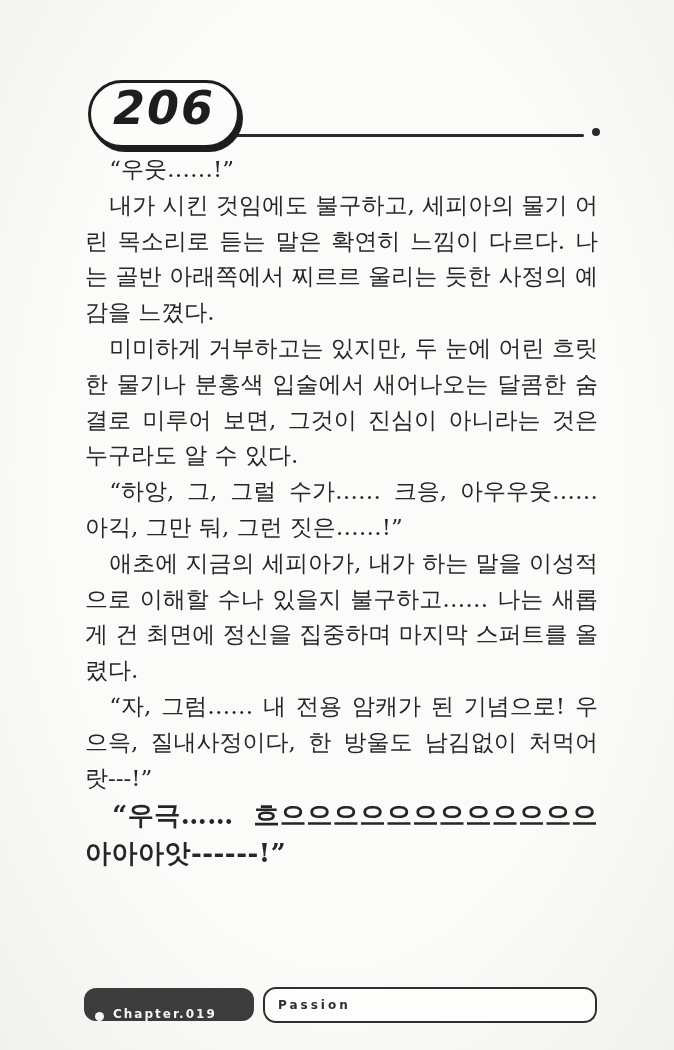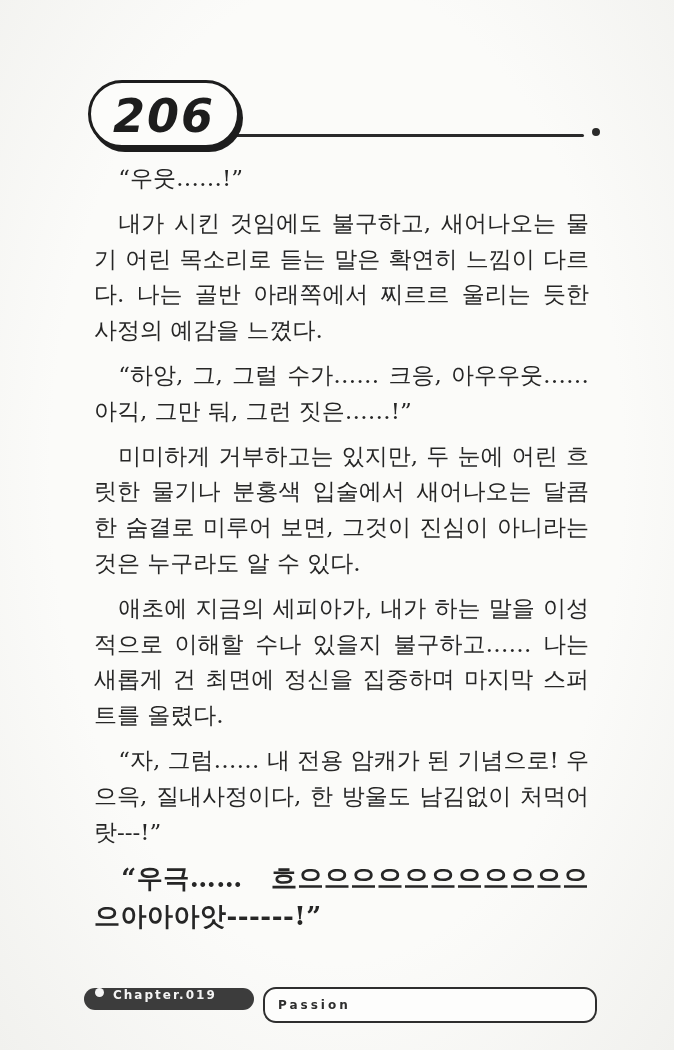--- a/index.html
+++ b/index.html
@@ -37,7 +37,7 @@
     background:#fcfcfa;
     border:3px solid #1d1d1d;border-radius:36px;
     box-shadow:3px 4px 0 0 #1d1d1d;
-    display:flex;align-items:flex-end;justify-content:center;
+    display:flex;align-items:flex-start;justify-content:center;
     z-index:2;
   }
   .pagenum{

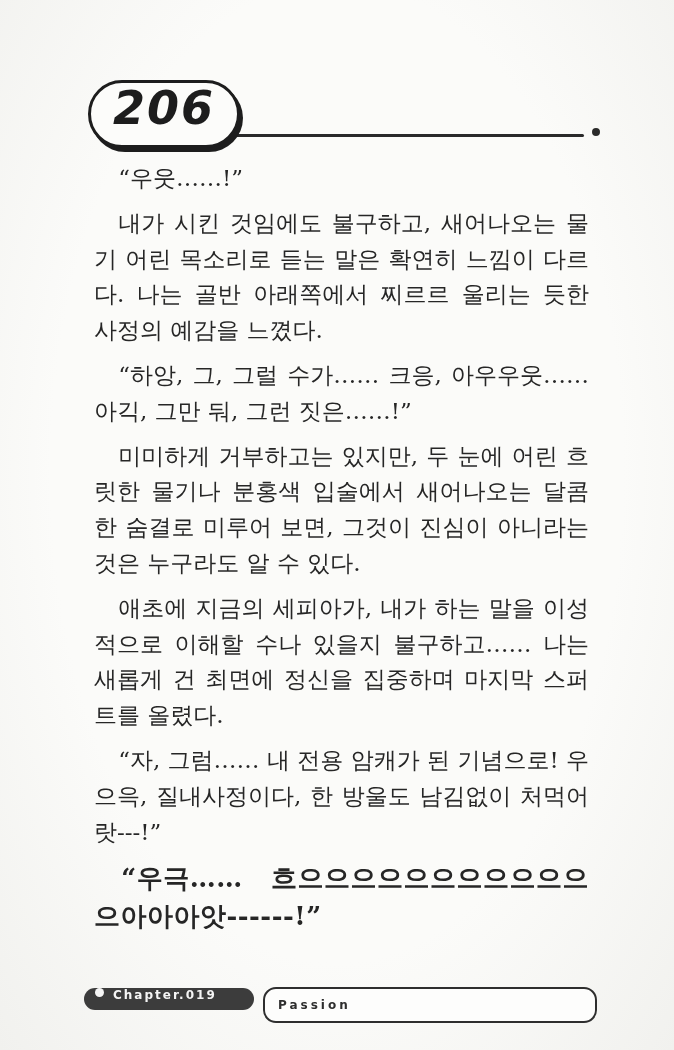--- a/index.html
+++ b/index.html
@@ -52,7 +52,7 @@
     font-size:23px;line-height:35.8px;color:var(--ink);
     text-align:justify;word-break:break-all;
   }
-  .body-text p{margin:9px;text-indent:1.05em;}
+  .body-text p{margin:0;text-indent:1.05em;}
   .body-text p.shout{
     font-weight:700;font-size:26px;line-height:38px;
     letter-spacing:0.5px;

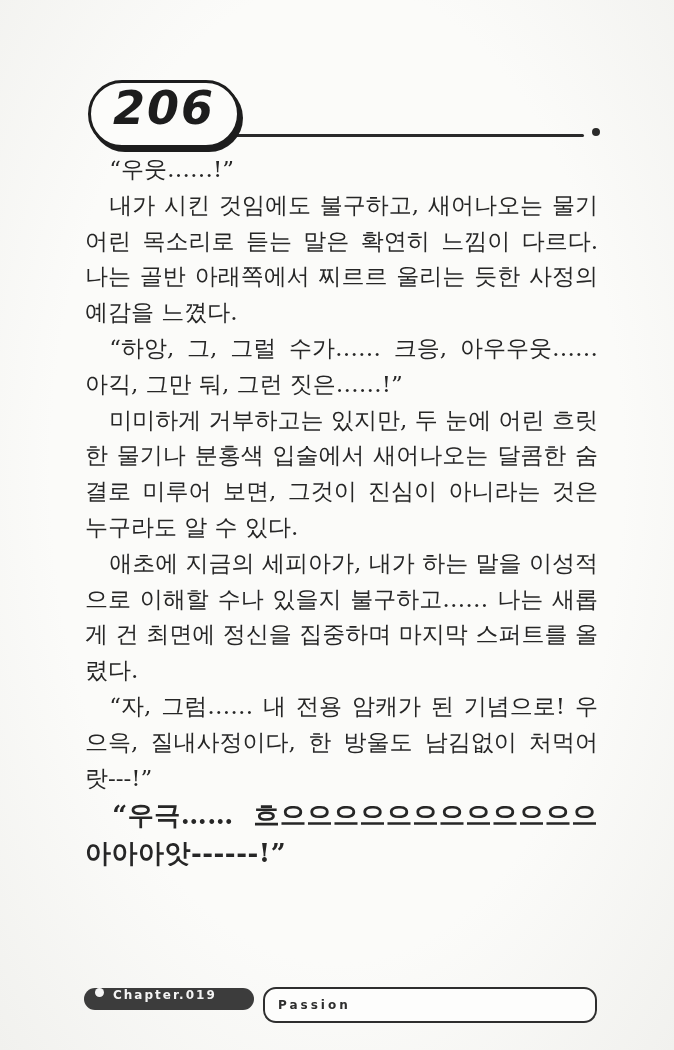--- a/index.html
+++ b/index.html
@@ -100,7 +100,7 @@
 
   <div class="body-text" id="body-text">
       <p class="">“우웃……!”</p>
-      <p class="">내가 시킨 것임에도 불구하고, 새어나오는 물기 어린 목소리로 듣는 말은 확연히 느낌이 다르다. 나는 골반 아래쪽에서 찌르르 울리는 듯한 사정의 예감을 느꼈다.</p>
+      <p class="">내가 시킨 것임에도 불구하고, 세피아의 물기 어린 목소리로 듣는 말은 확연히 느낌이 다르다. 나는 골반 아래쪽에서 찌르르 울리는 듯한 사정의 예감을 느꼈다.</p>
       <p class="">“하앙, 그, 그럴 수가…… 크응, 아우우웃…… 아긱, 그만 둬, 그런 짓은……!”</p>
       <p class="">미미하게 거부하고는 있지만, 두 눈에 어린 흐릿한 물기나 분홍색 입술에서 새어나오는 달콤한 숨결로 미루어 보면, 그것이 진심이 아니라는 것은 누구라도 알 수 있다.</p>
       <p class="">애초에 지금의 세피아가, 내가 하는 말을 이성적으로 이해할 수나 있을지 불구하고…… 나는 새롭게 건 최면에 정신을 집중하며 마지막 스퍼트를 올렸다.</p>

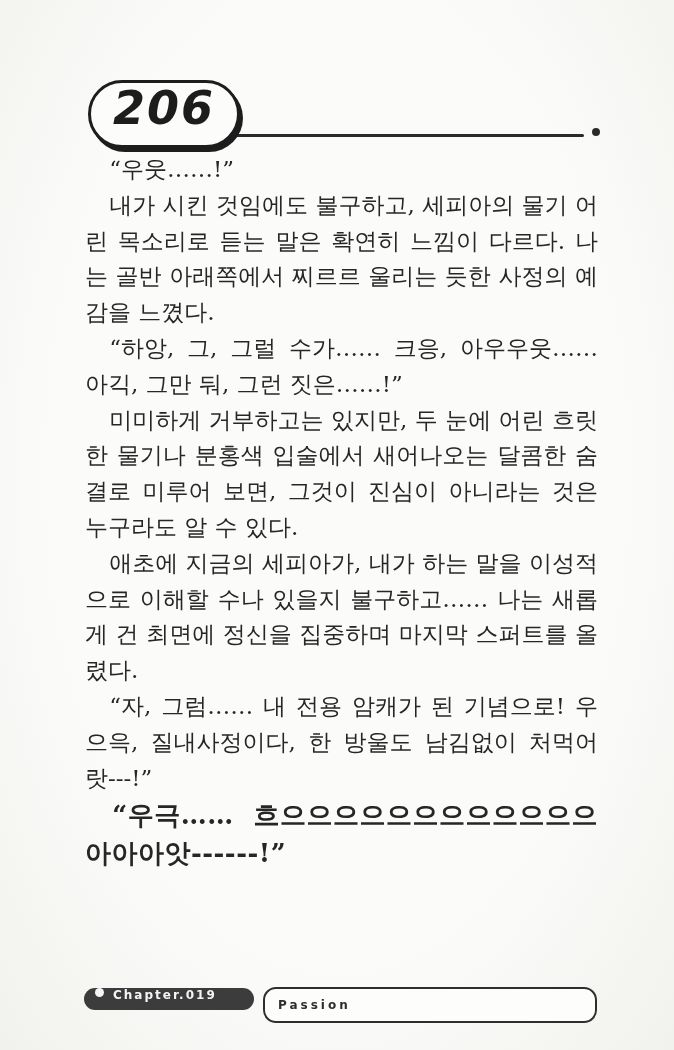--- a/index.html
+++ b/index.html
@@ -101,8 +101,8 @@
   <div class="body-text" id="body-text">
       <p class="">“우웃……!”</p>
       <p class="">내가 시킨 것임에도 불구하고, 세피아의 물기 어린 목소리로 듣는 말은 확연히 느낌이 다르다. 나는 골반 아래쪽에서 찌르르 울리는 듯한 사정의 예감을 느꼈다.</p>
+      <p class="">미미하게 거부하고는 있지만, 두 눈에 어린 흐릿한 물기나 분홍색 입술에서 새어나오는 달콤한 숨결로 미루어 보면, 그것이 진심이 아니라는 것은 누구라도 알 수 있다.</p>
       <p class="">“하앙, 그, 그럴 수가…… 크응, 아우우웃…… 아긱, 그만 둬, 그런 짓은……!”</p>
-      <p class="">미미하게 거부하고는 있지만, 두 눈에 어린 흐릿한 물기나 분홍색 입술에서 새어나오는 달콤한 숨결로 미루어 보면, 그것이 진심이 아니라는 것은 누구라도 알 수 있다.</p>
       <p class="">애초에 지금의 세피아가, 내가 하는 말을 이성적으로 이해할 수나 있을지 불구하고…… 나는 새롭게 건 최면에 정신을 집중하며 마지막 스퍼트를 올렸다.</p>
       <p class="">“자, 그럼…… 내 전용 암캐가 된 기념으로! 우으윽, 질내사정이다, 한 방울도 남김없이 처먹어랏---!”</p>
       <p class="shout">“우극…… 흐으으으으으으으으으으으으아아아앗------!”</p>

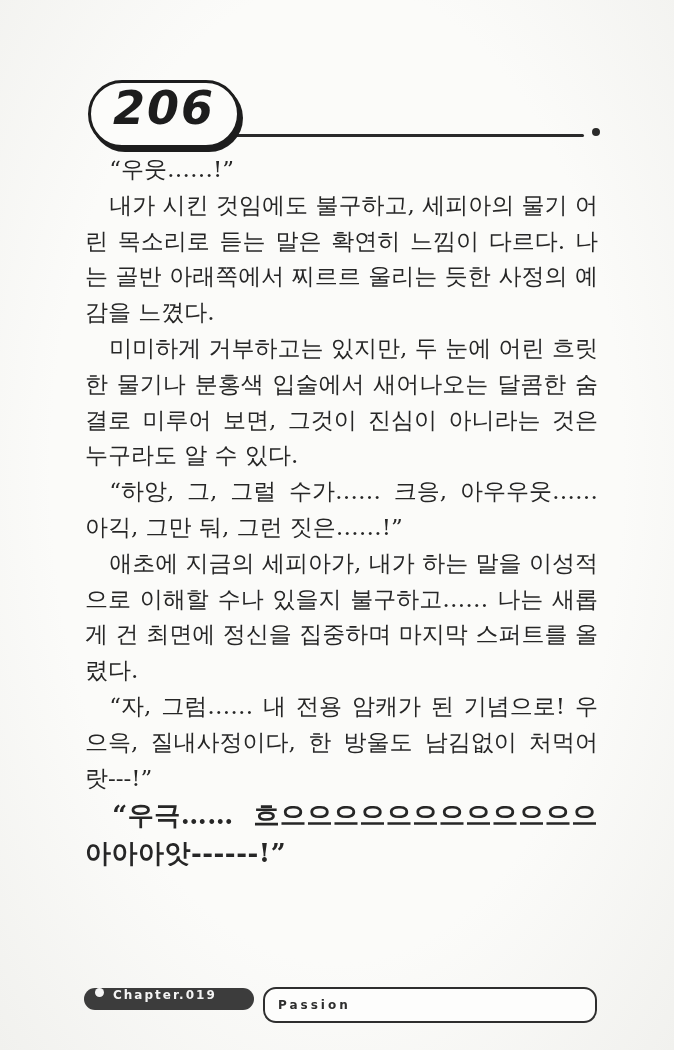--- a/index.html
+++ b/index.html
@@ -60,9 +60,9 @@
 
   
   .chapter-pill{
-    position:absolute;left:84px;top:988px;width:170px;height:22px;
+    position:absolute;left:84px;top:988px;width:170px;height:33px;
     background:var(--pill-bg);border-radius:12px;
-    display:flex;align-items:flex-start;gap:9px;padding:0 11px;
+    display:flex;align-items:flex-end;gap:9px;padding:0 11px;
   }
   .chapter-dot{
     width:9px;height:9px;border-radius:50%;

